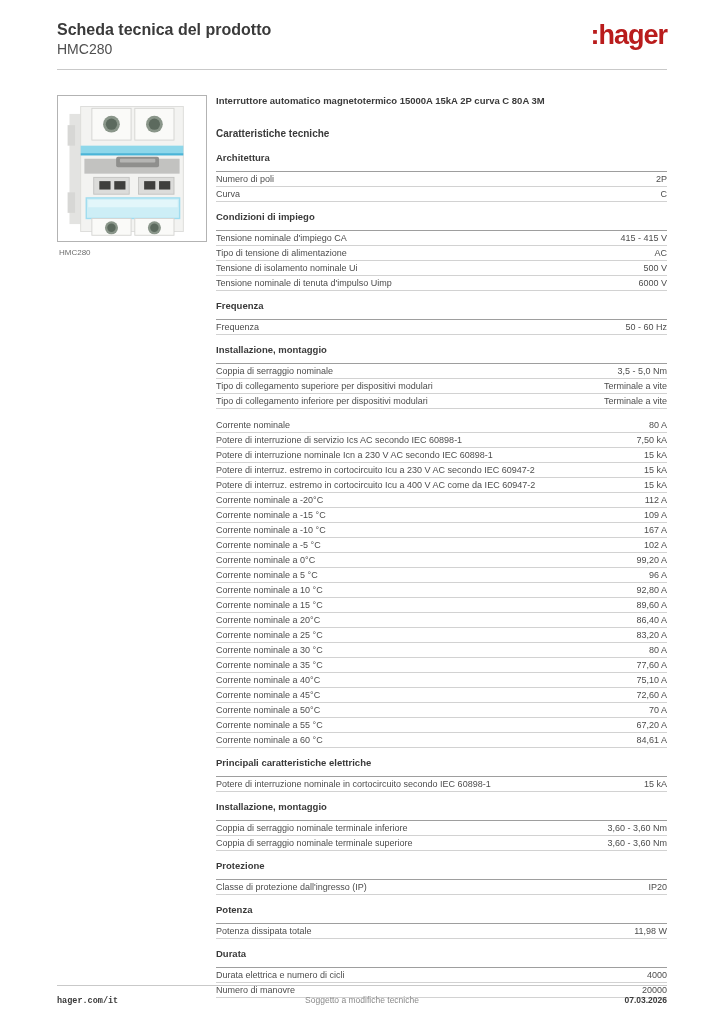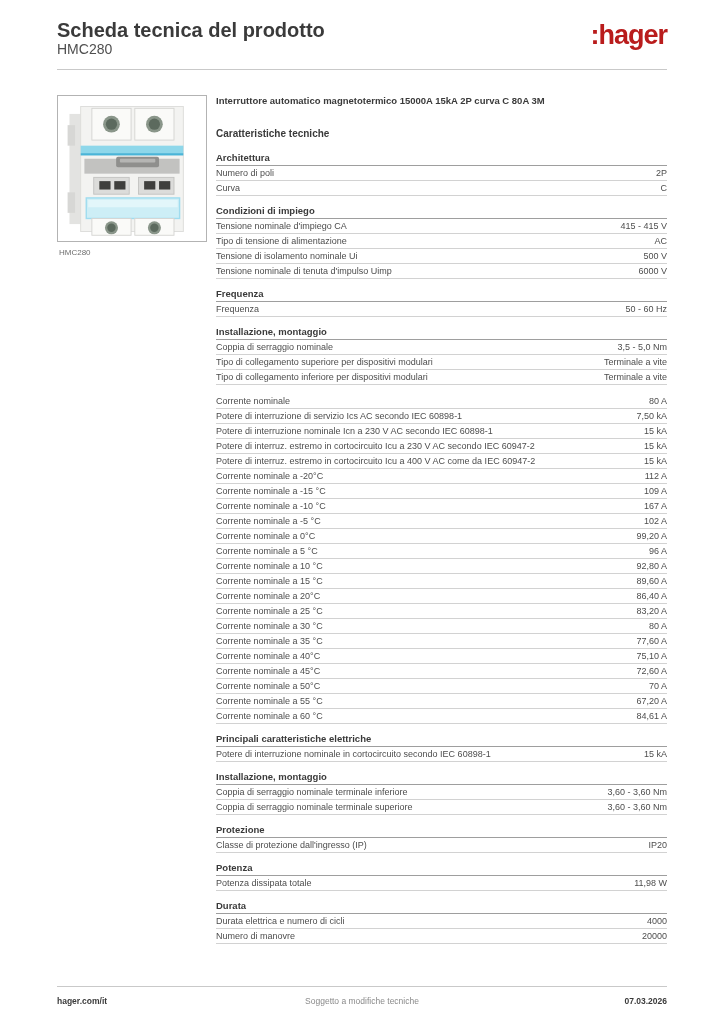--- a/index.html
+++ b/index.html
@@ -15,7 +15,7 @@
 
   
   .header { display: flex; justify-content: space-between; align-items: flex-start; }
-  .header-titles .doc-title { font-size: 20px; font-weight: bold; color: #3a3a3a; line-height: 20px; }
+  .header-titles .doc-title { font-size: 16px; font-weight: bold; color: #3a3a3a; line-height: 20px; }
   .header-titles .doc-subtitle { font-size: 14px; font-weight: normal; color: #4f4f4f; line-height: 18px; }
   .logo { font-size: 27px; font-weight: bold; color: #1495d2; letter-spacing: -1px; line-height: 30px; }
   .header-divider { border: none; border-top: 1px solid #c9c9c9; margin-top: 11px; }

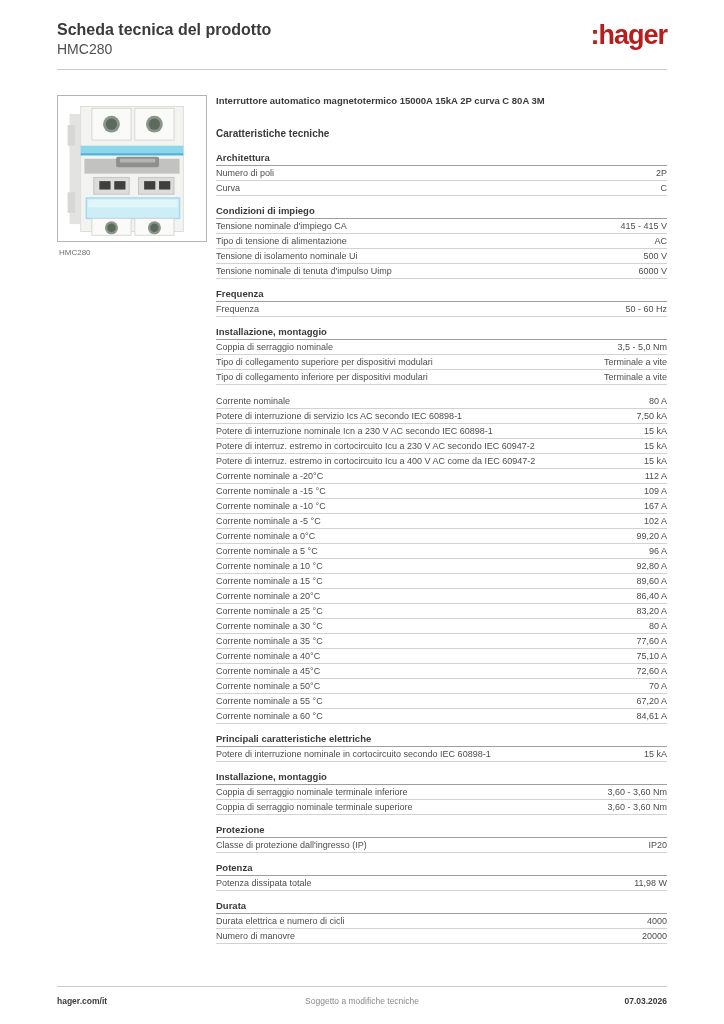--- a/index.html
+++ b/index.html
@@ -39,7 +39,7 @@
   .section:first-of-type { margin-top: 13px; }
   .section-title {
     font-size: 9.5px; font-weight: bold; color: #3a3a3a;
-    padding-bottom: 2px; border-bottom: 1px solid #9e9e9e;
+    padding-bottom: 8px; border-bottom: 1px solid #9e9e9e;
   }
   .spec-row {
     display: flex; justify-content: space-between; align-items: baseline;

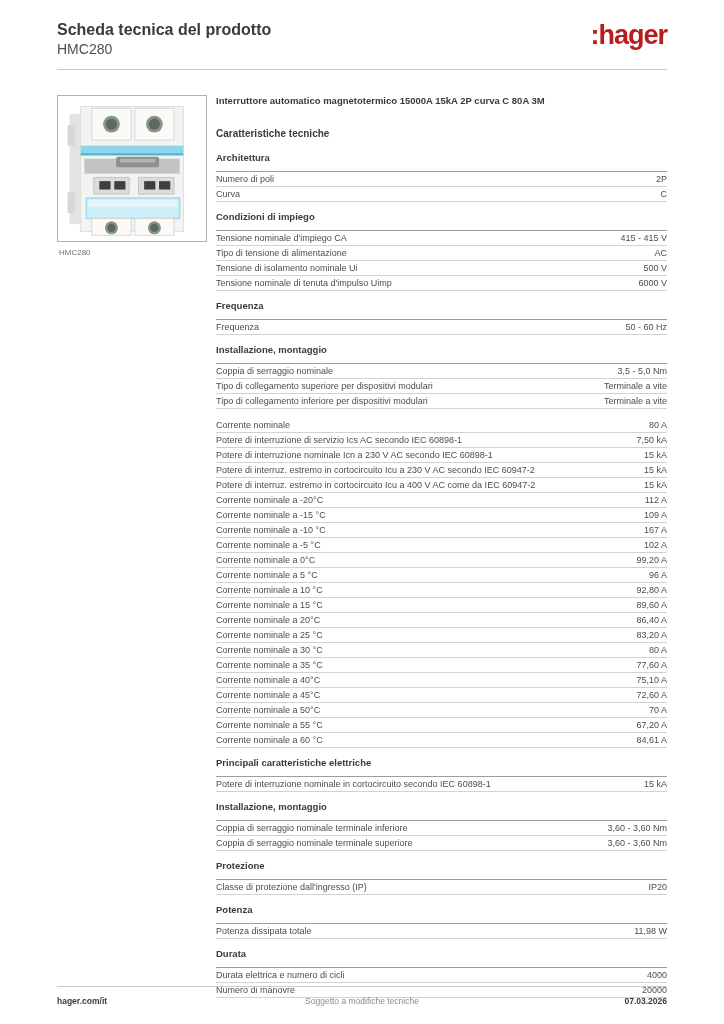--- a/index.html
+++ b/index.html
@@ -57,7 +57,7 @@
   }
   .footer-divider { border: none; border-top: 1px solid #c9c9c9; margin-bottom: 9px; }
   .footer-row { display: flex; justify-content: space-between; align-items: baseline; font-size: 8.5px; }
-  .footer-left { font-weight: bold; color: #3a3a3a; }
+  .footer-left { font-weight: bold; color: #3a3a3a; font-family: Liberation Mono, monospace; }
   .footer-center { color: #8a8a8a; position: absolute; left: 50%; transform: translateX(-50%); }
   .footer-right { font-weight: bold; color: #3a3a3a; }
 </style>

